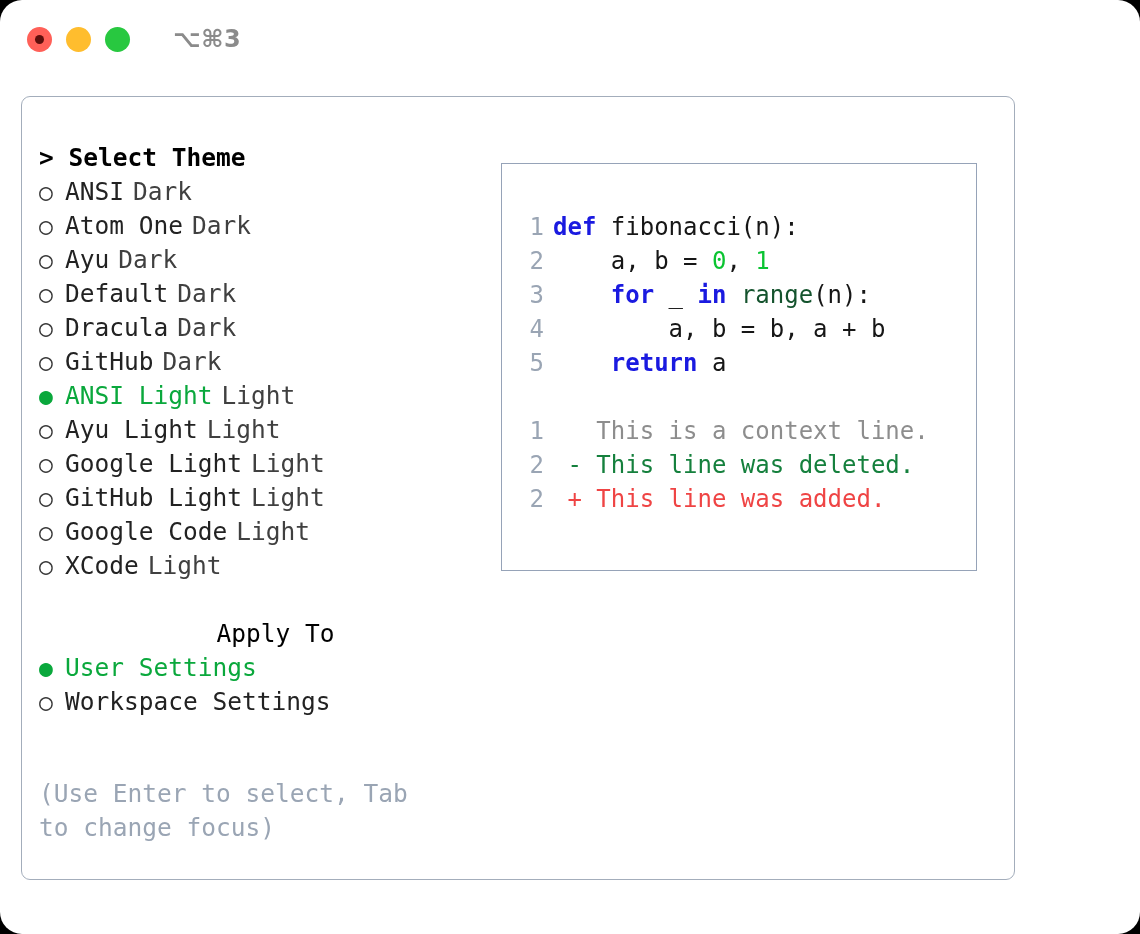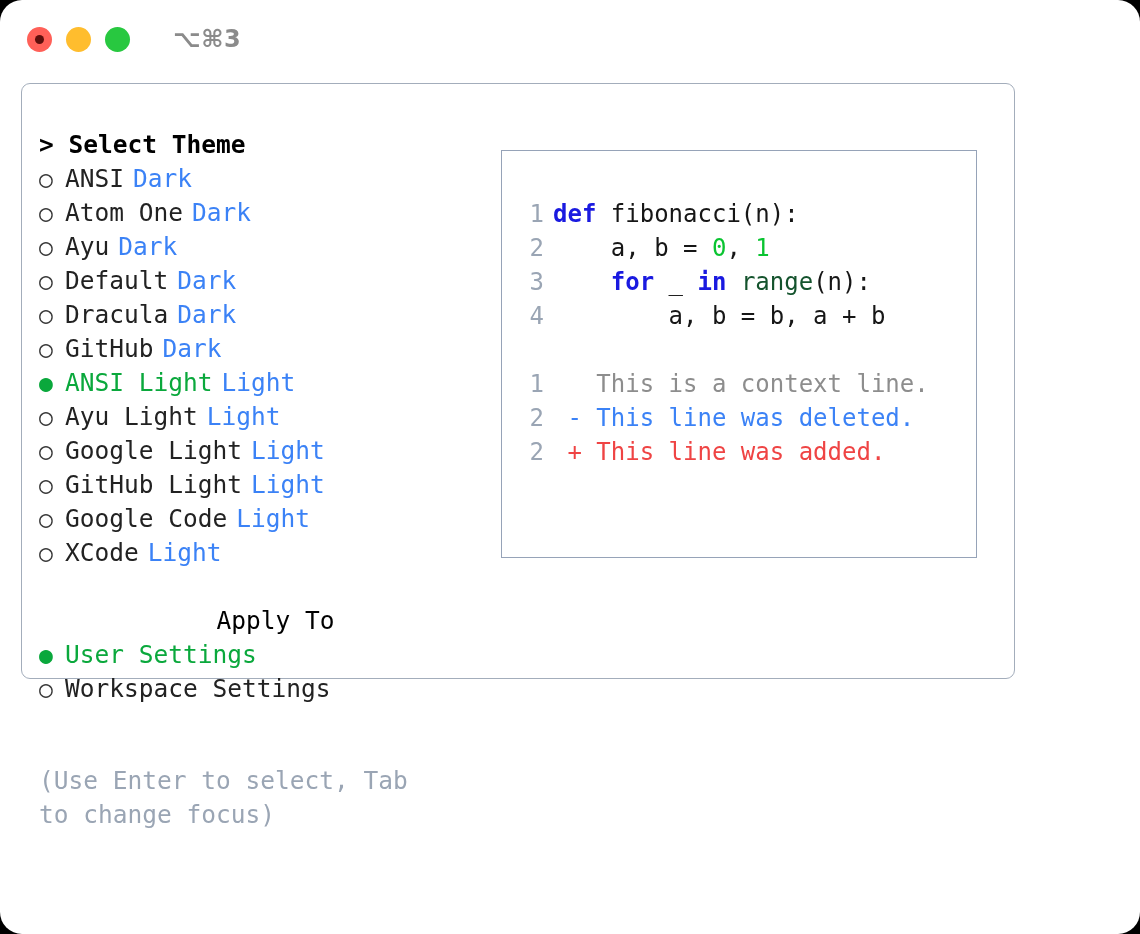--- a/index.html
+++ b/index.html
@@ -72,9 +72,9 @@
   .main-panel {
     position: absolute;
     left: 21px;
-    top: 83px;
+    top: 96px;
     width: 994px;
-    height: 596px;
+    height: 784px;
     border: 1.6px solid #a3adbb;
     border-radius: 9px;
     box-sizing: border-box;

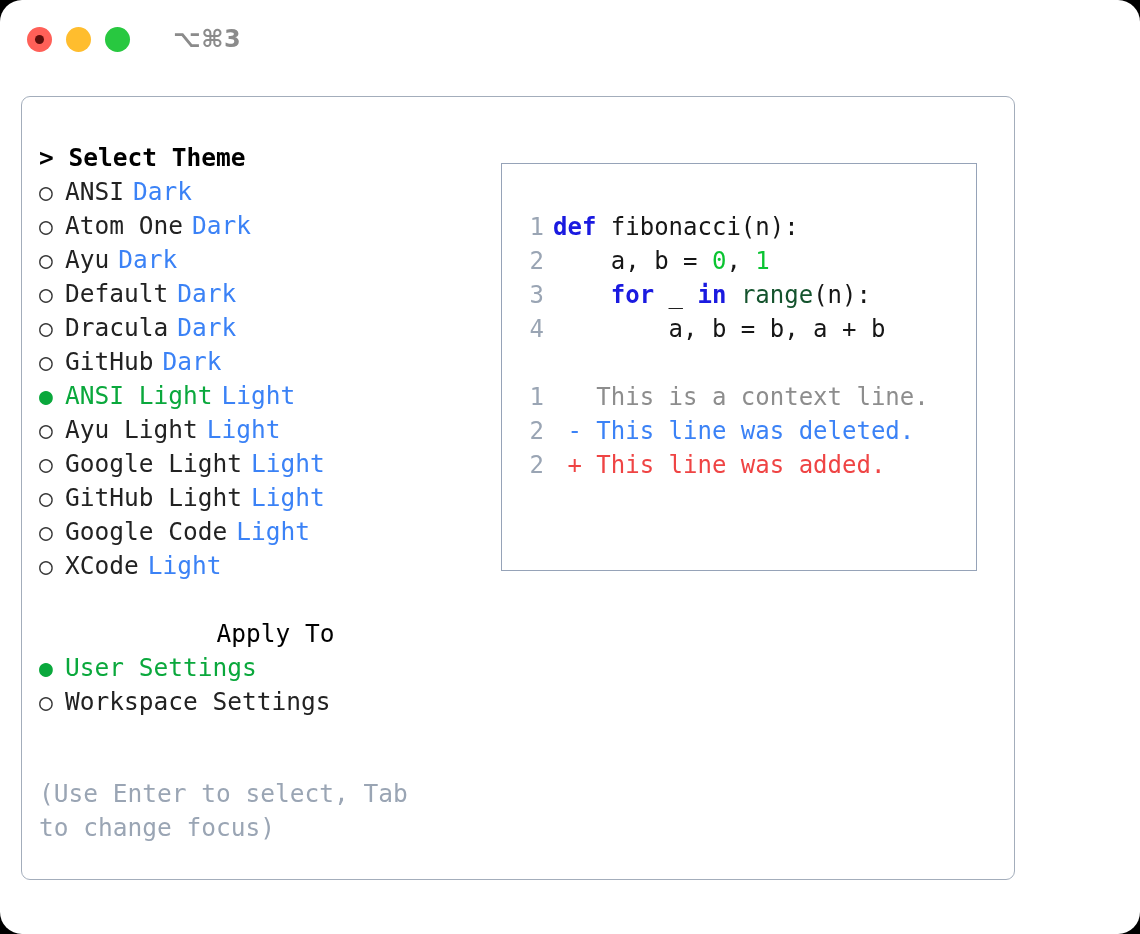--- a/index.html
+++ b/index.html
@@ -117,7 +117,7 @@
   .radio-mark.on { color: #0aa83c; }
   .opt-label   { color: #222222; }
   .opt-label.selected { color: #0aa83c; text-align: right; }
-  .opt-variant { color: #3b82f6; margin-left: 9px; }
+  .opt-variant { color: #404040; margin-left: 9px; }
 
   .apply-heading {
     font-size: 24.5px;

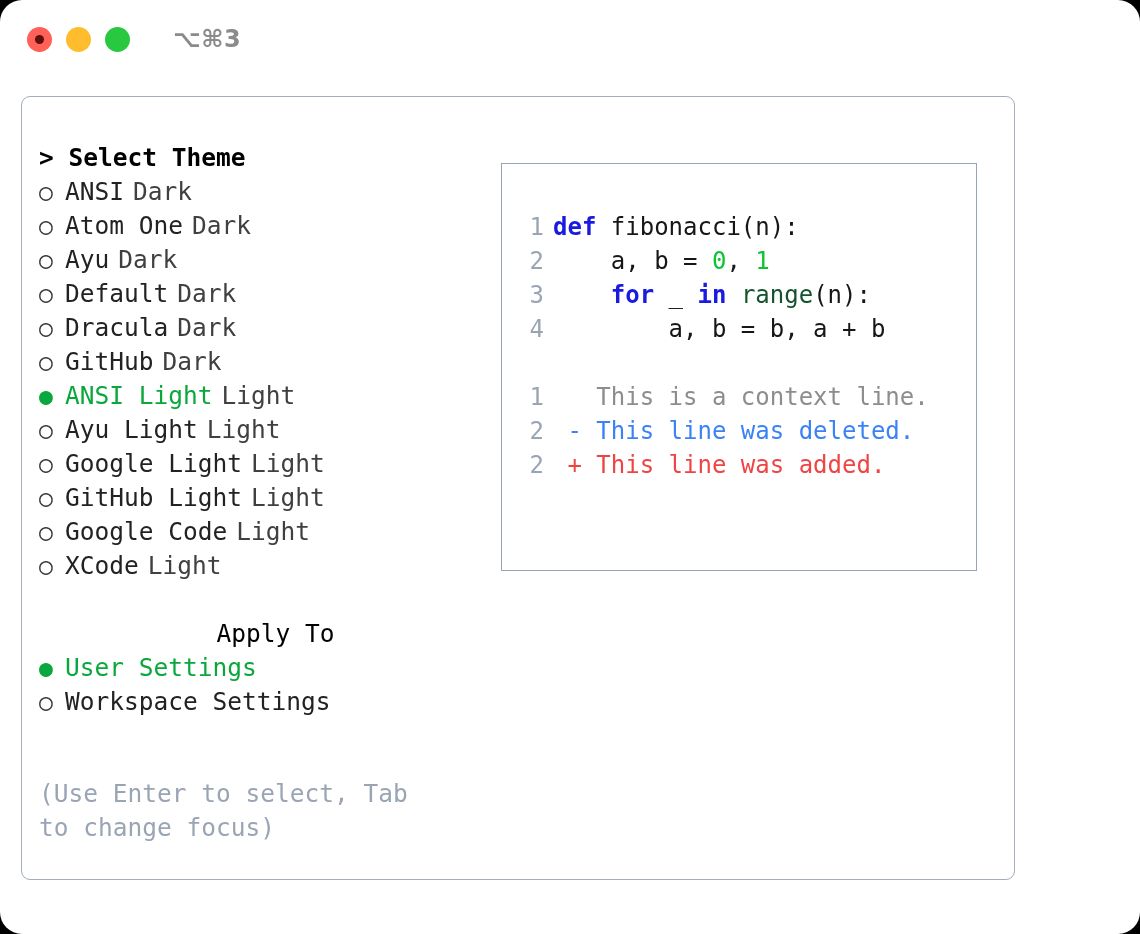--- a/index.html
+++ b/index.html
@@ -236,6 +236,7 @@
               <div class="code-line"><span class="ln">2</span><span class="tok-plain">    a, b = </span><span class="tok-num">0</span><span class="tok-plain">, </span><span class="tok-num">1</span></div>
               <div class="code-line"><span class="ln">3</span><span class="tok-plain">    </span><span class="tok-kw">for</span><span class="tok-plain"> _ </span><span class="tok-kw">in</span><span class="tok-plain"> </span><span class="tok-fn">range</span><span class="tok-plain">(n):</span></div>
               <div class="code-line"><span class="ln">4</span><span class="tok-plain">        a, b = b, a + b</span></div>
+              <div class="code-line"><span class="ln">5</span><span class="tok-plain">    </span><span class="tok-kw">return</span><span class="tok-plain"> a</span></div>
             </div>
           <div class="blank-line"></div>
           <div id="diff-block">

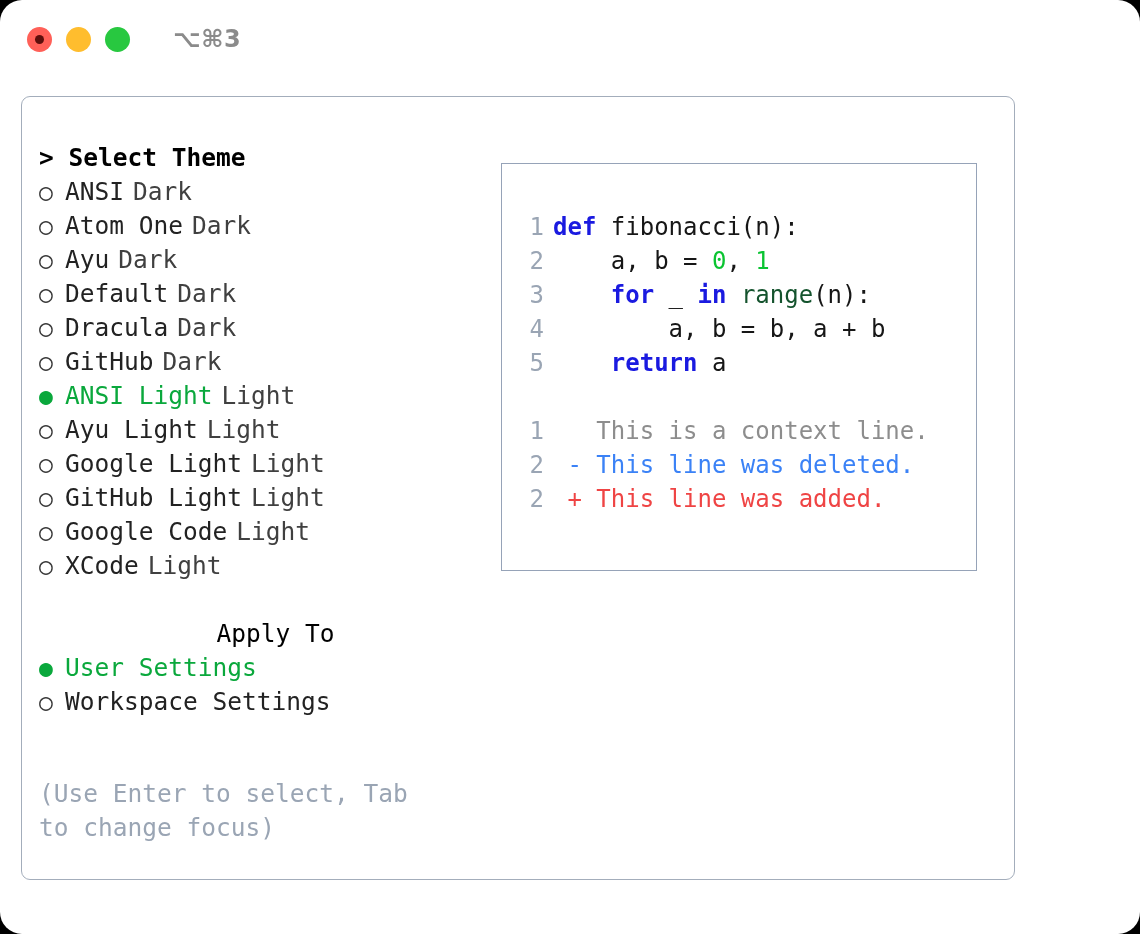--- a/index.html
+++ b/index.html
@@ -173,7 +173,7 @@
   .tok-plain { color: #161616; }
   .blank-line { height: 34px; }
   .diff-ctx { color: #8d8d8d; }
-  .diff-del { color: #3b82f6; text-align: right; }
+  .diff-del { color: #15803d; text-align: right; }
   .diff-add { color: #ef4444; text-align: center; }
 </style>
 </head>

